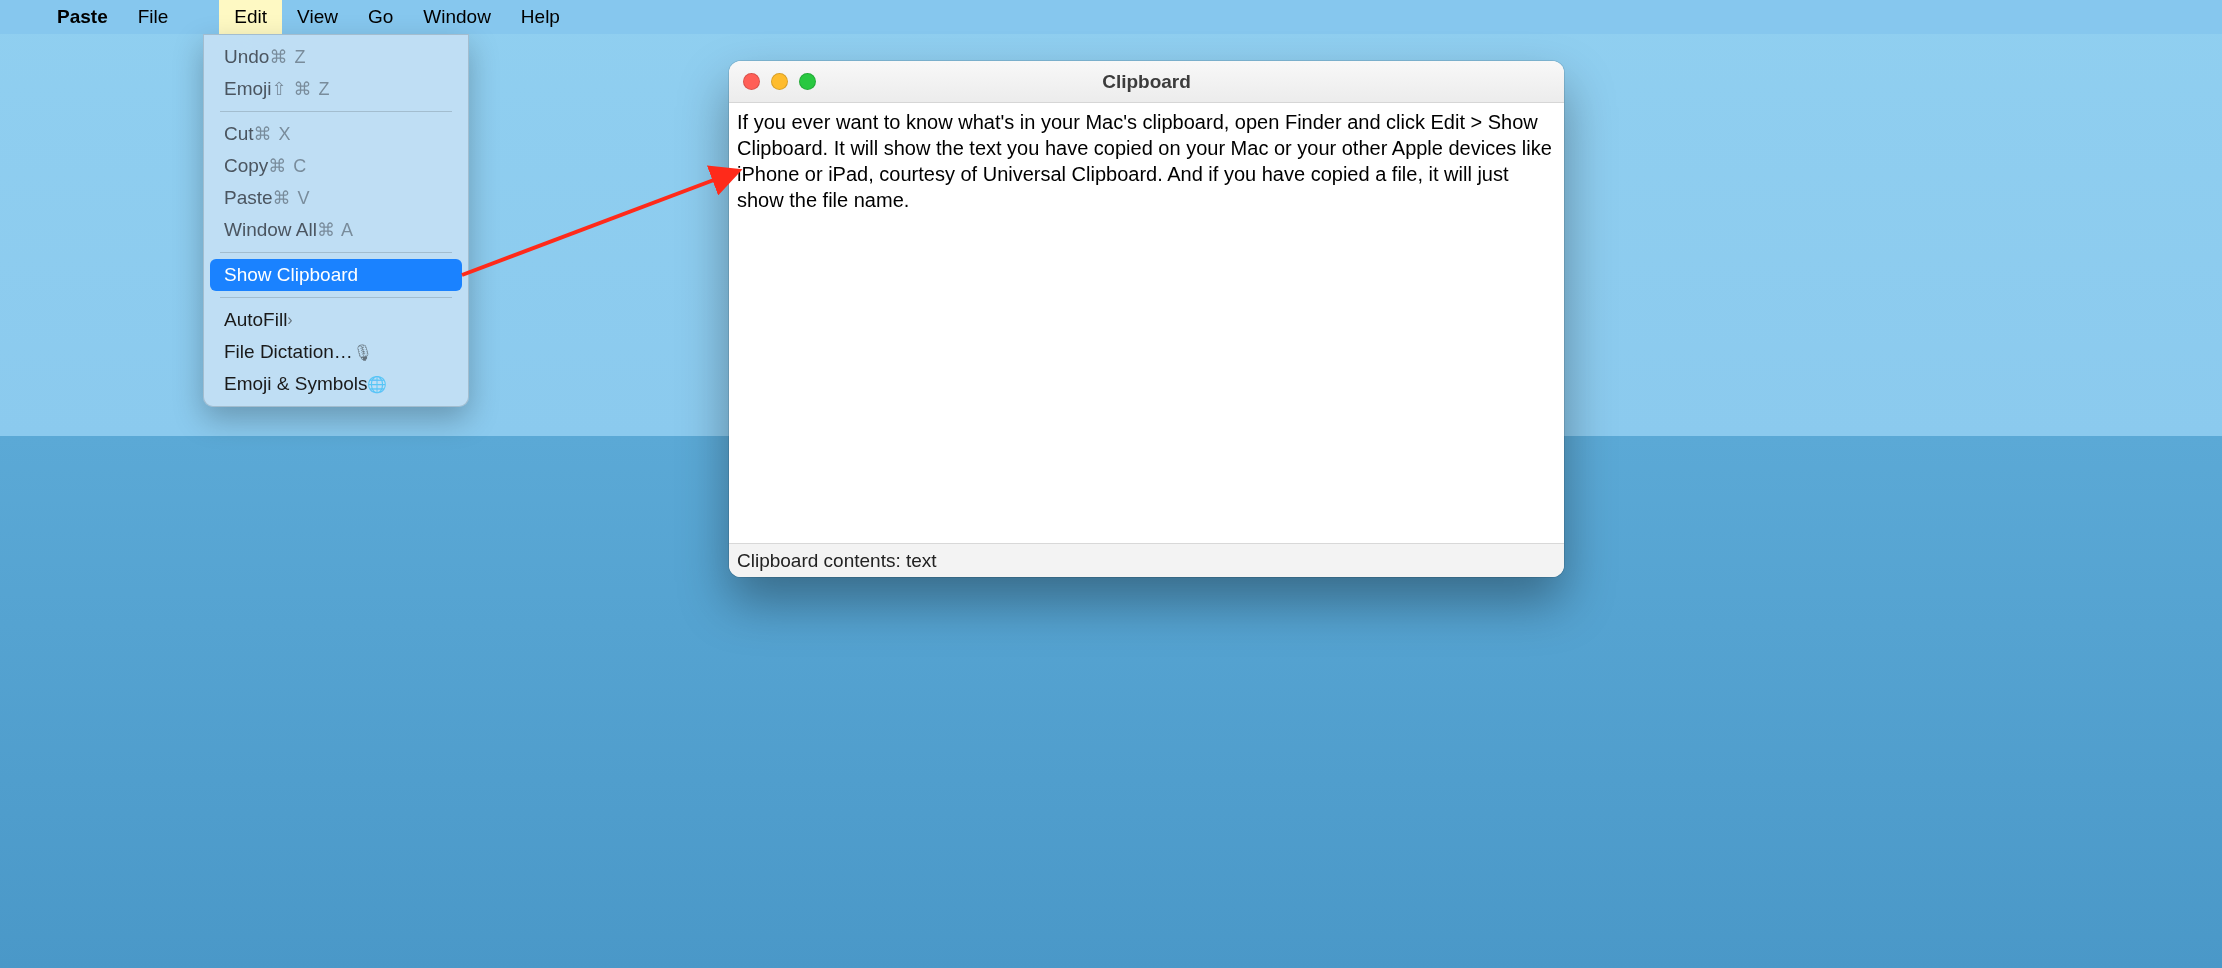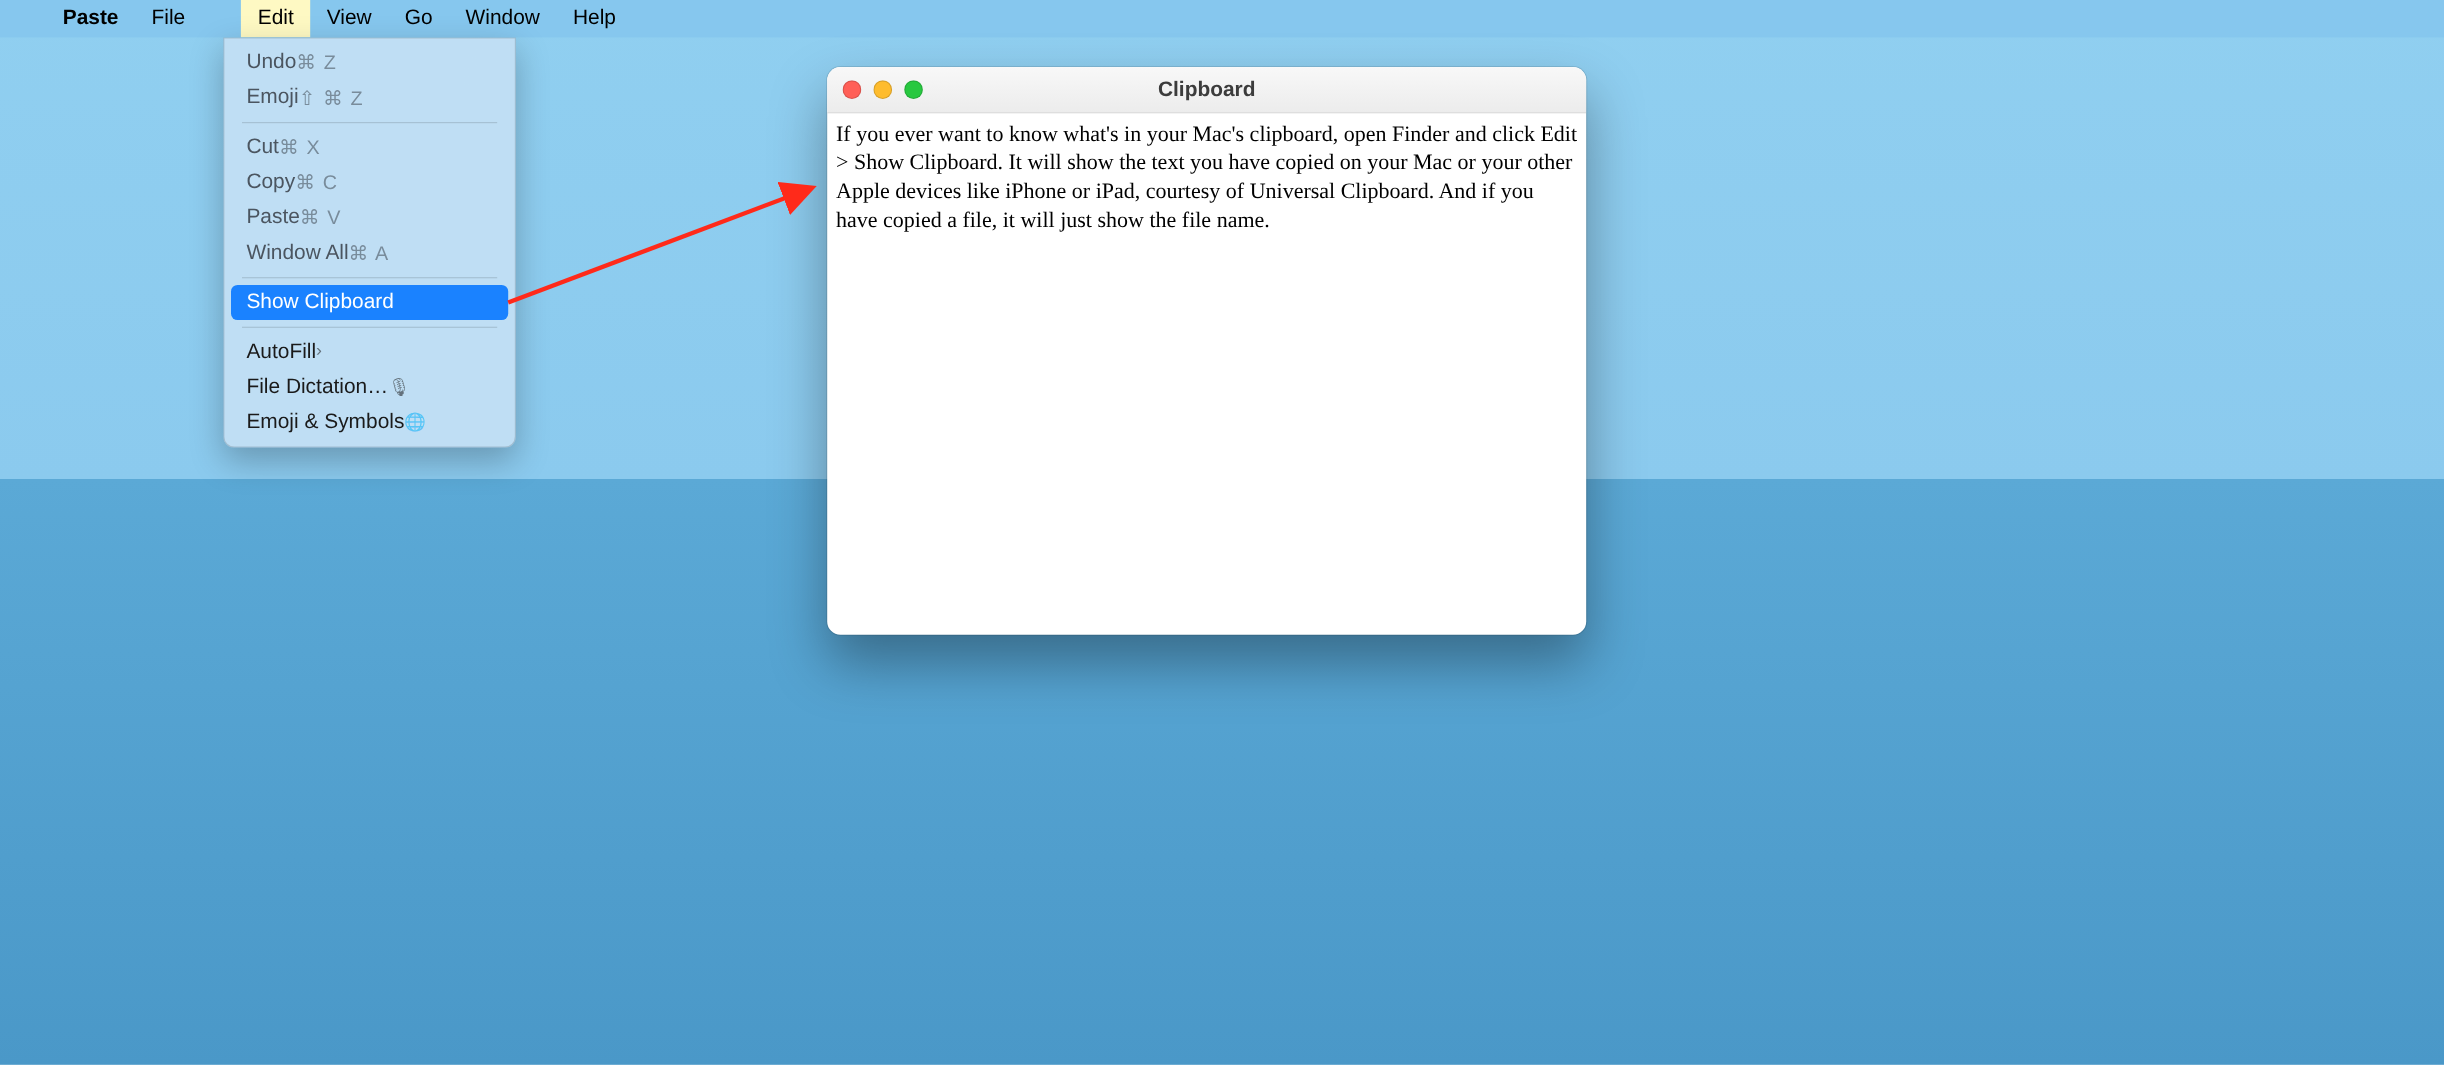--- a/index.html
+++ b/index.html
@@ -41,7 +41,7 @@
   .glyph-icon { font-size: 16px; opacity: 0.55; }
   
   .window {
-    position: absolute; top: 61px; left: 752px; width: 690px; height: 516px;
+    position: absolute; top: 61px; left: 729px; width: 835px; height: 516px;
     background: #fff; border-radius: 12px; overflow: hidden;
     box-shadow: 0 25px 50px rgba(0,0,0,0.35), 0 0 0 1px rgba(0,0,0,0.1);
     display: flex; flex-direction: column;

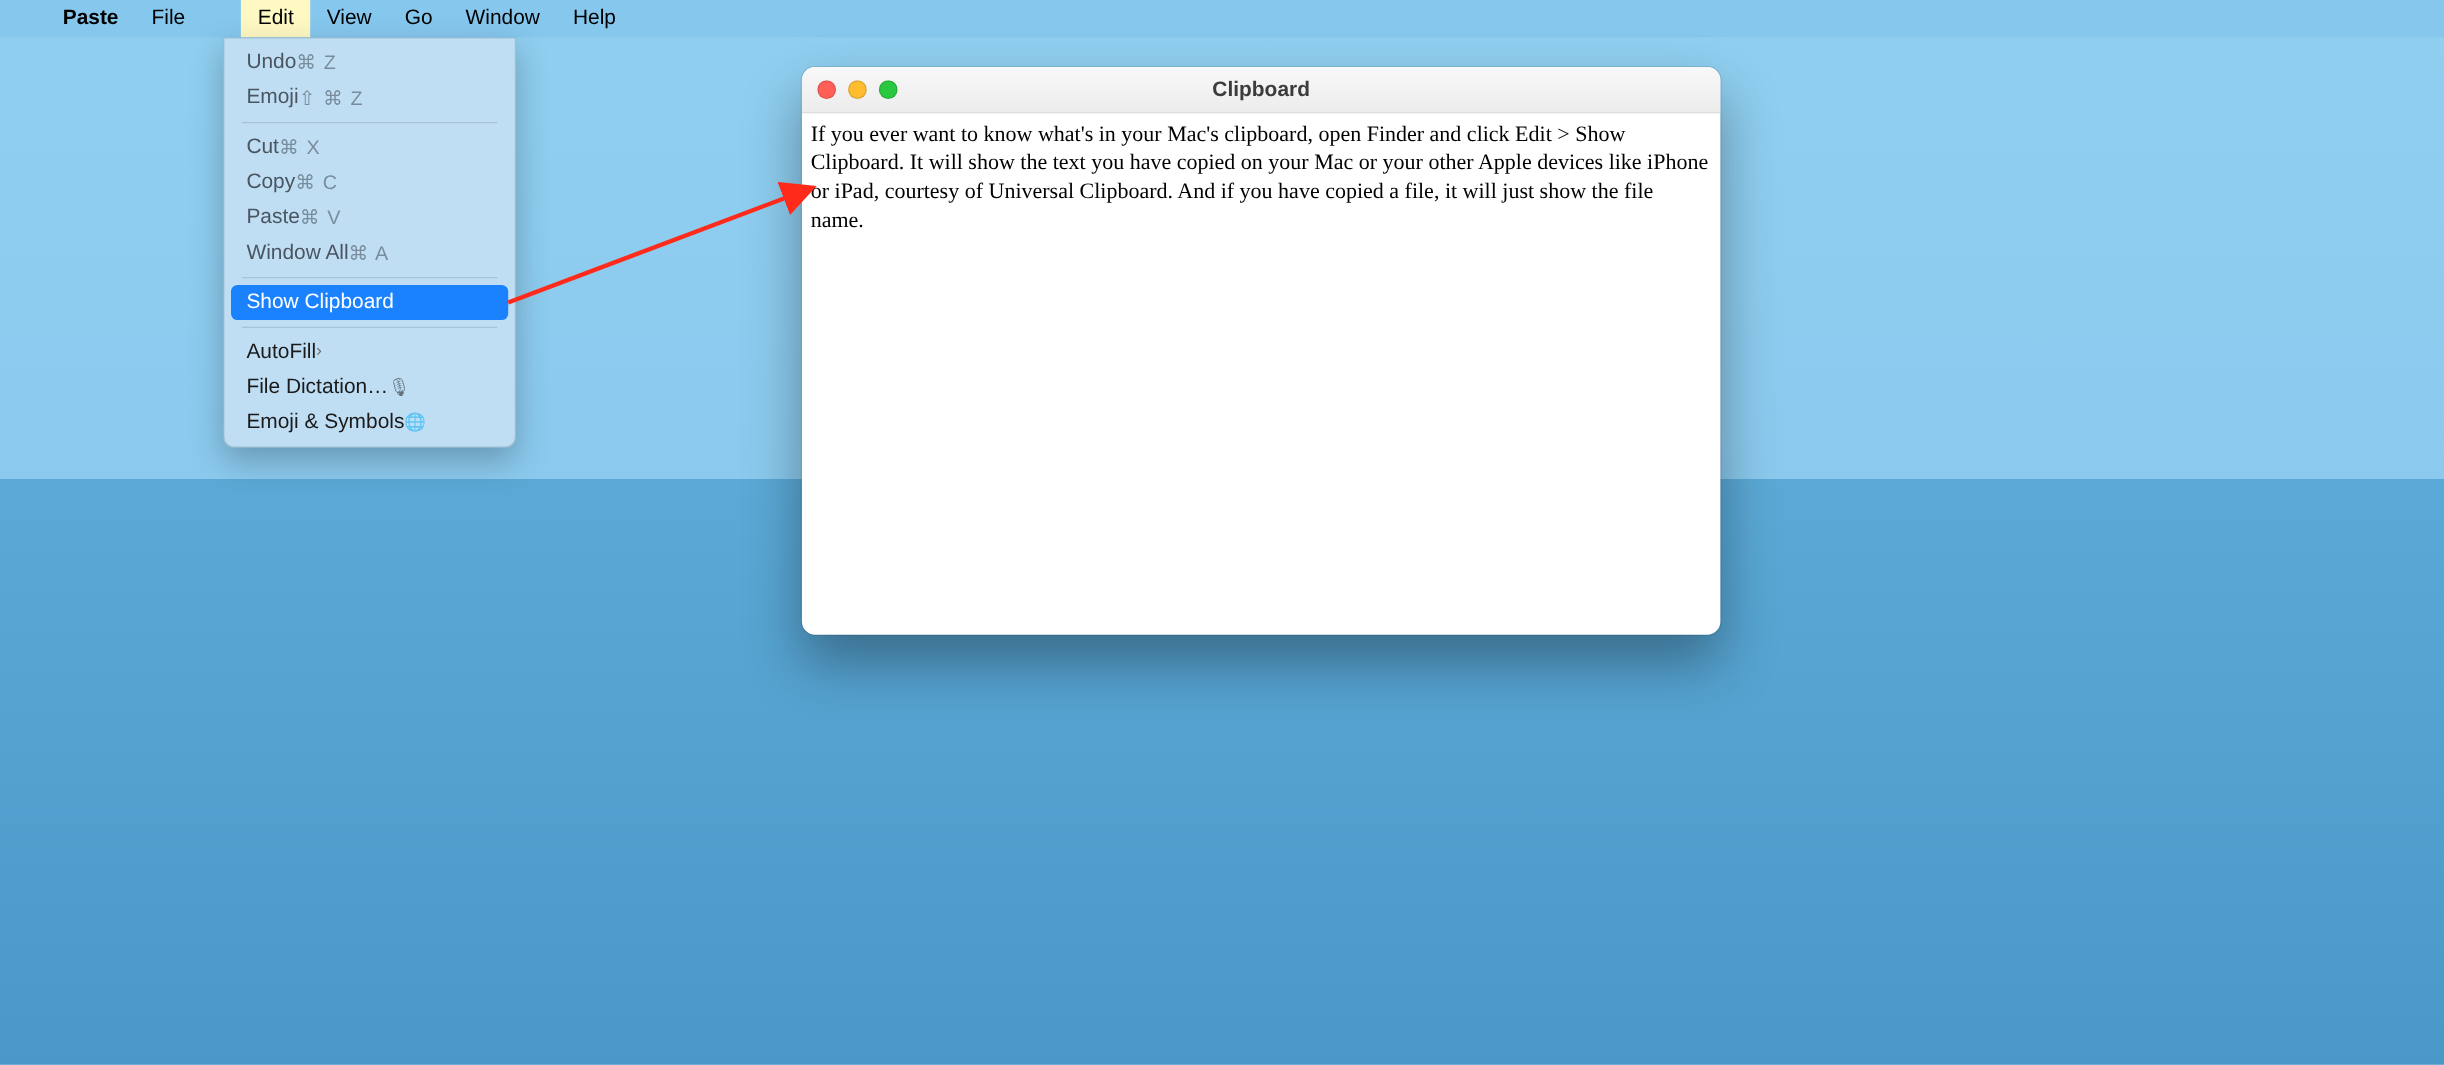--- a/index.html
+++ b/index.html
@@ -57,7 +57,7 @@
   .tl.yellow { background: #febc2e; }
   .tl.green { background: #28c840; }
   .titlebar-title { flex: 1; text-align: center; font-size: 19px; font-weight: 700; color: #3c3c3c; }
-  .window-body { flex: 1; padding: 6px 8px; font-size: 20px; line-height: 1.3; color: #000; overflow: hidden; font-family: Liberation Serif, serif; }
+  .window-body { flex: 1; padding: 6px 8px; font-size: 20px; line-height: 1.3; color: #000; overflow: hidden; }
   .window-footer { height: 34px; background: #f3f3f3; border-top: 1px solid #d8d8d8; display: flex; align-items: center; padding: 0 8px; font-size: 19px; color: #222; }
   
   .arrow-svg { position: absolute; top: 0; left: 0; pointer-events: none; }

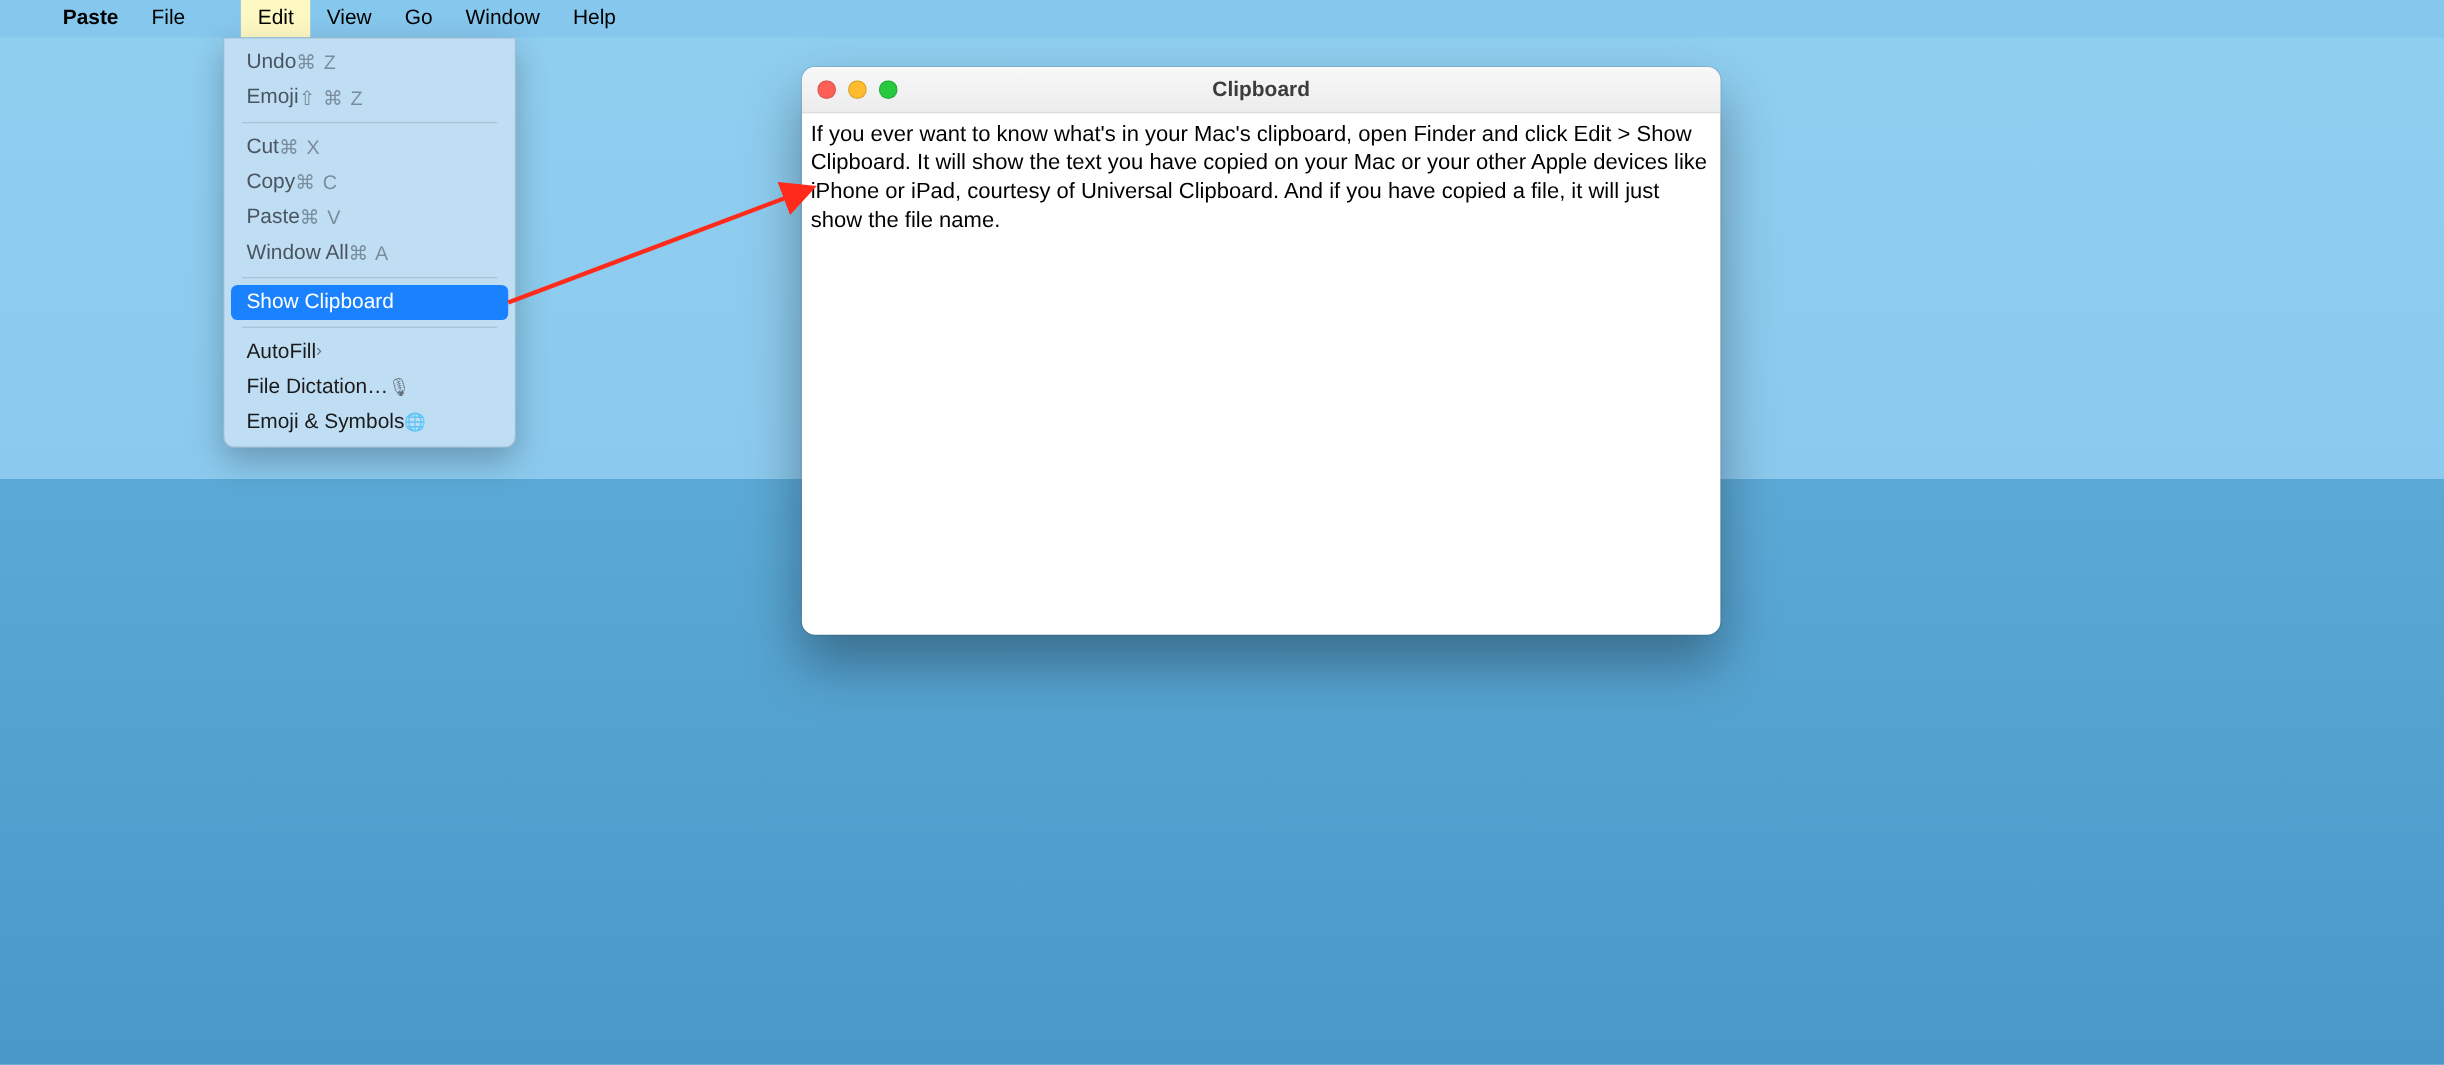--- a/index.html
+++ b/index.html
@@ -131,6 +131,7 @@
     <div class="titlebar-title">Clipboard</div>
   </div>
   <div class="window-body">If you ever want to know what's in your Mac's clipboard, open Finder and click Edit &gt; Show Clipboard. It will show the text you have copied on your Mac or your other Apple devices like iPhone or iPad, courtesy of Universal Clipboard. And if you have copied a file, it will just show the file name.</div>
+  <div class="window-footer">Clipboard contents: text</div>
 </div>
 
 <svg class="arrow-svg" width="2222" height="968">

